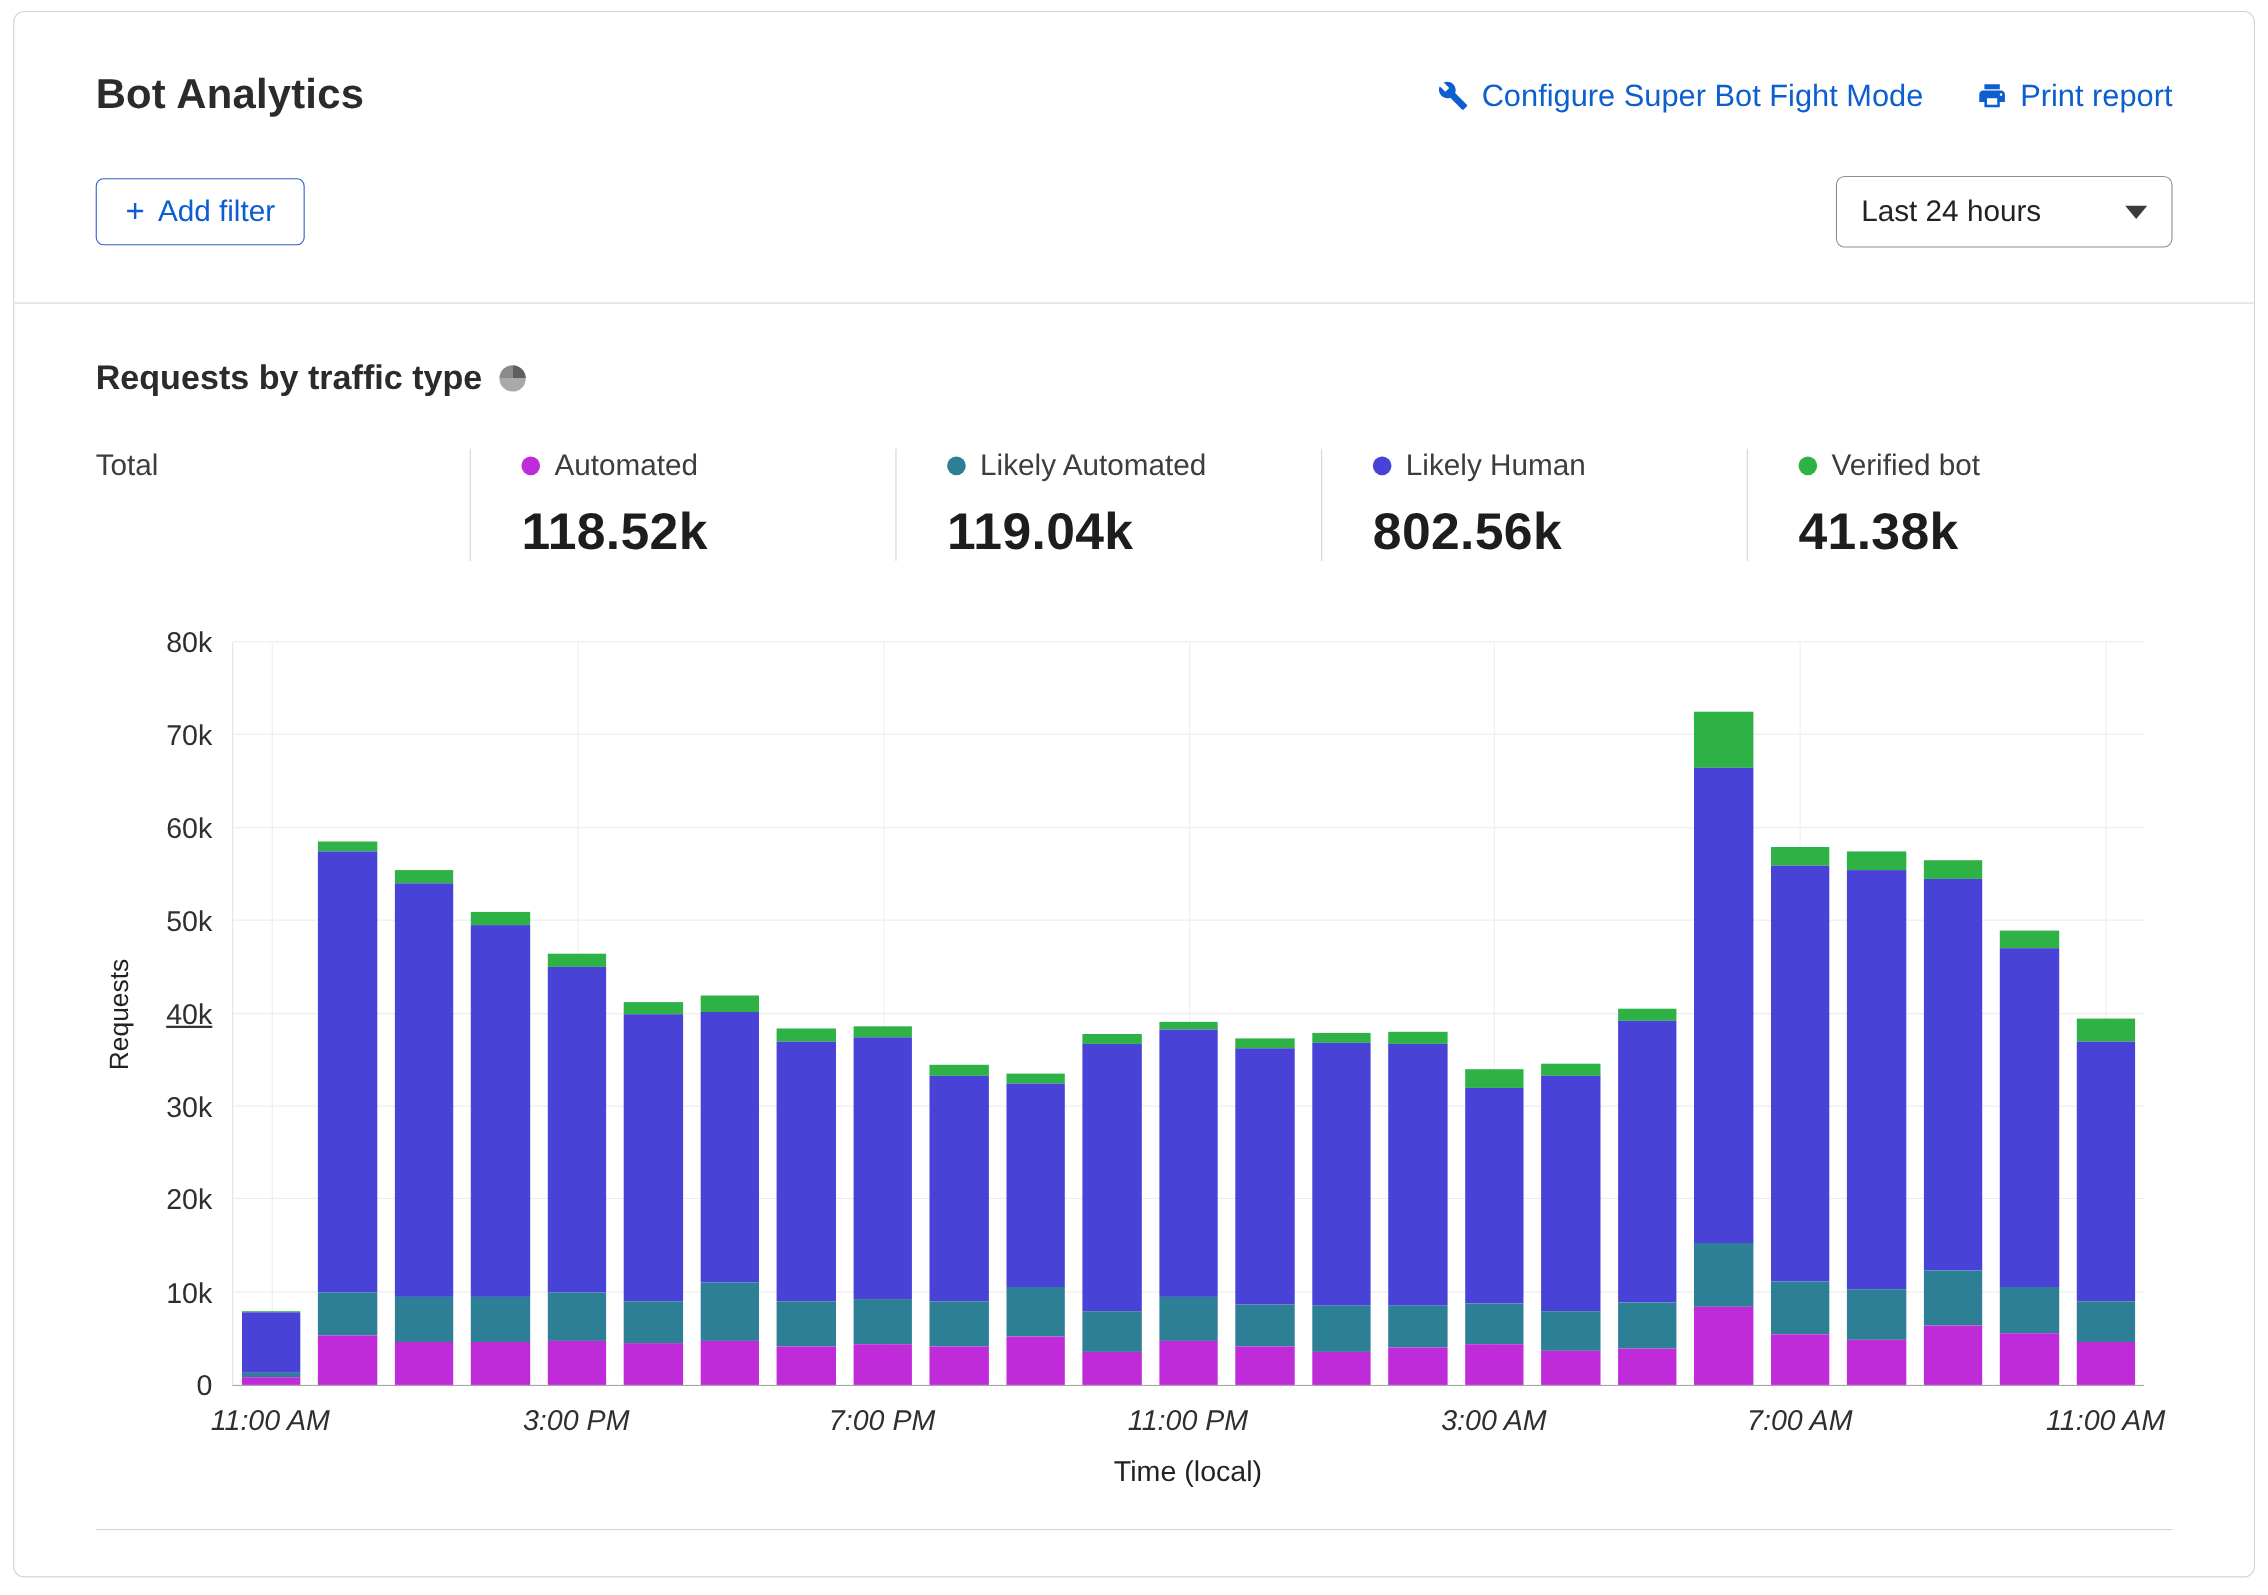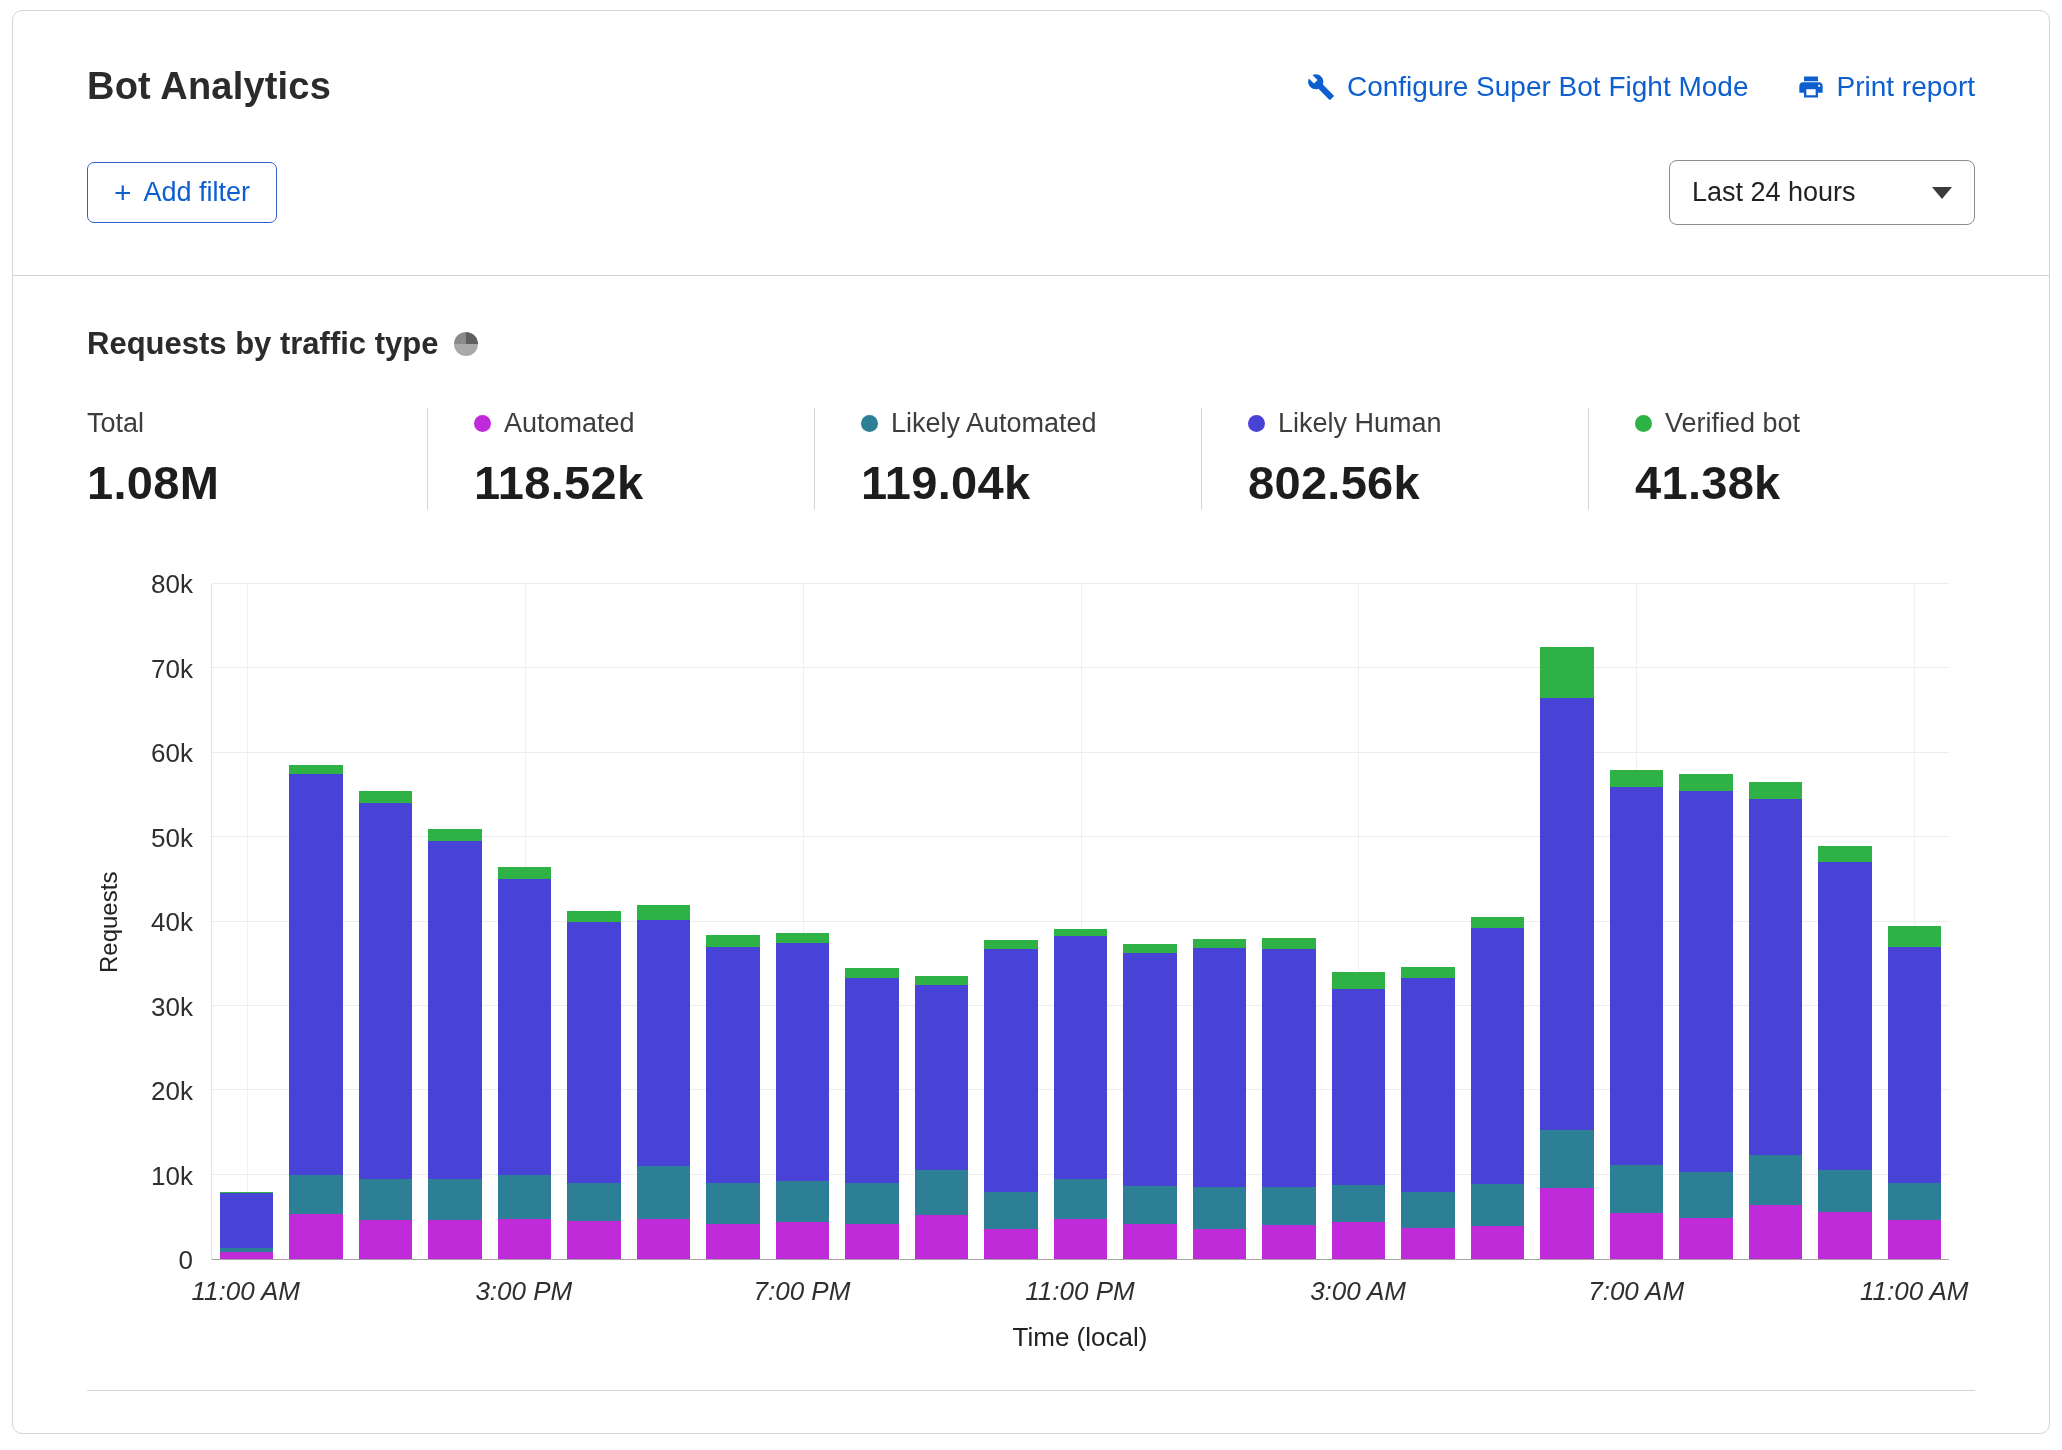--- a/index.html
+++ b/index.html
@@ -126,7 +126,6 @@
         <div class="stat-label">
             <span>Total</span>
           </div>
-        <div class="stat-value">1.08M</div>
       </div>
       <div class="stat">
         <div class="stat-label">

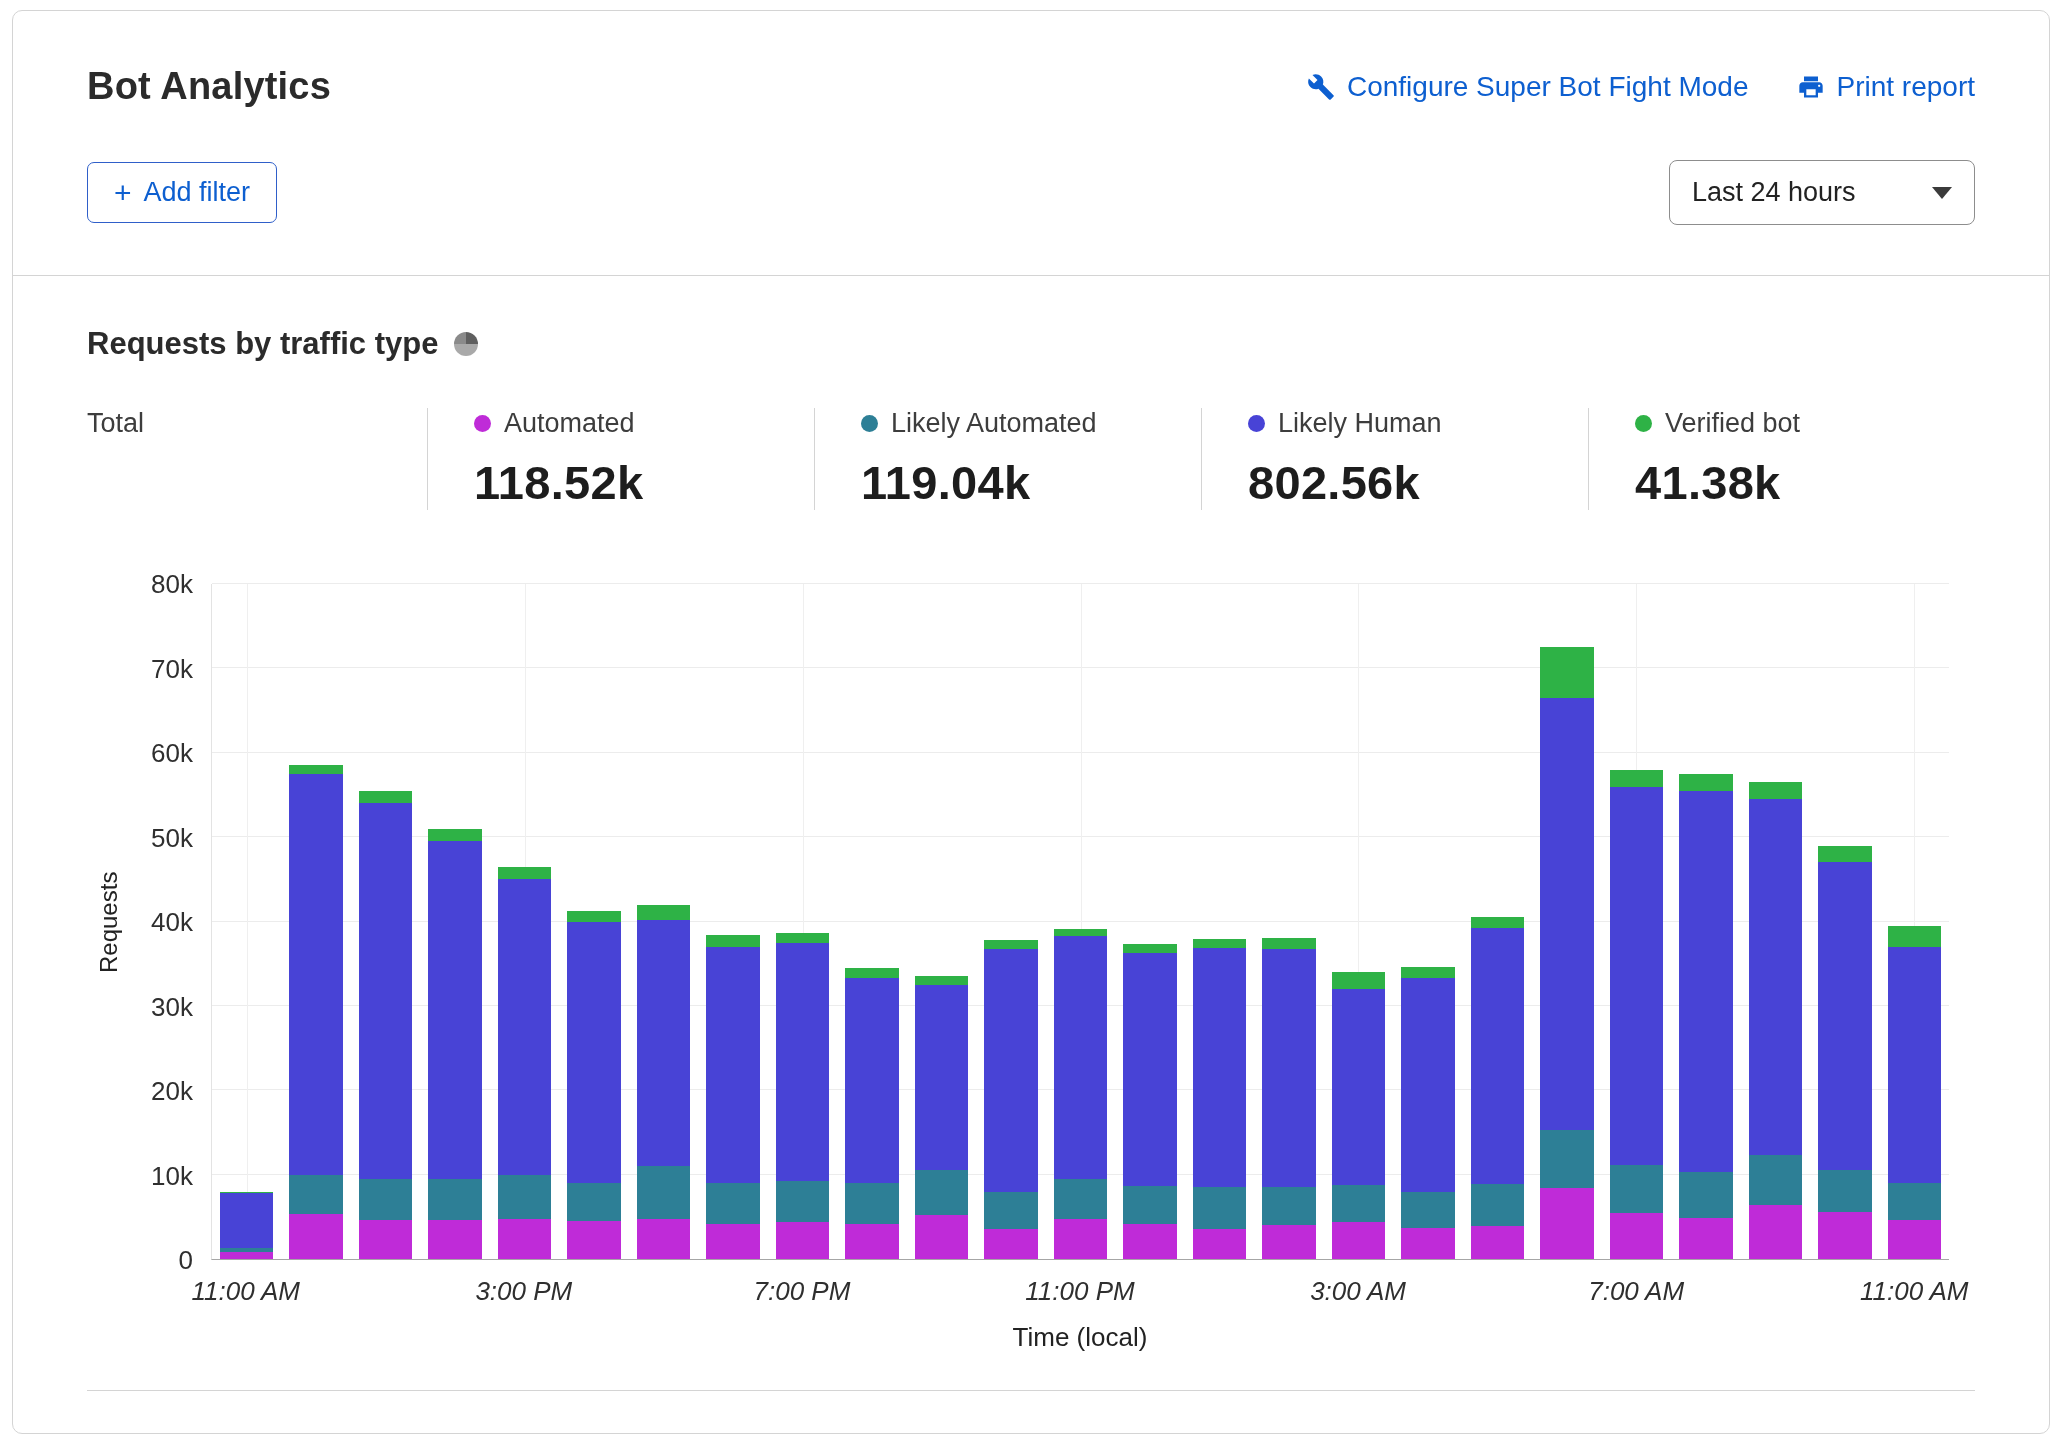--- a/index.html
+++ b/index.html
@@ -164,7 +164,7 @@
           <div class="ytick" style="bottom: 12.5%;">10k</div>
           <div class="ytick" style="bottom: 25%;">20k</div>
           <div class="ytick" style="bottom: 37.5%;">30k</div>
-          <div class="ytick" style="bottom: 50%;">40k</div>
+          <div class="ytick" style="bottom: 50%; text-decoration: underline;">40k</div>
           <div class="ytick" style="bottom: 62.5%;">50k</div>
           <div class="ytick" style="bottom: 75%;">60k</div>
           <div class="ytick" style="bottom: 87.5%; margin-left: 20px;">70k</div>

